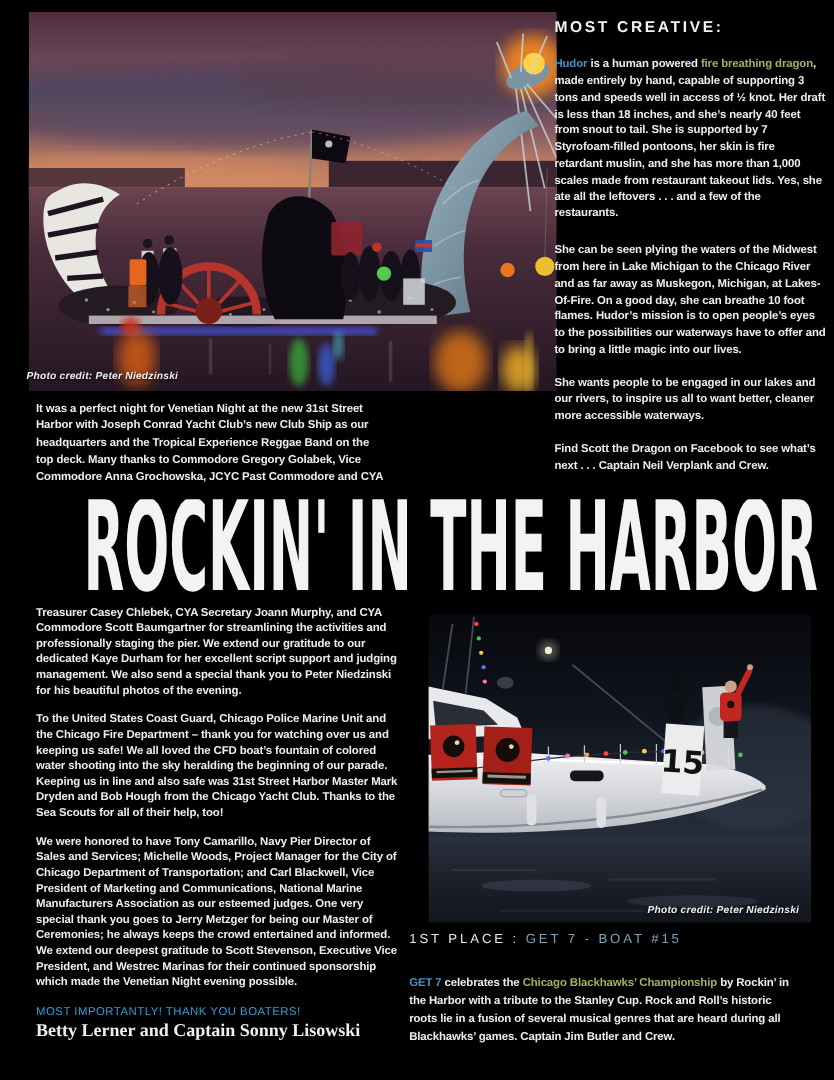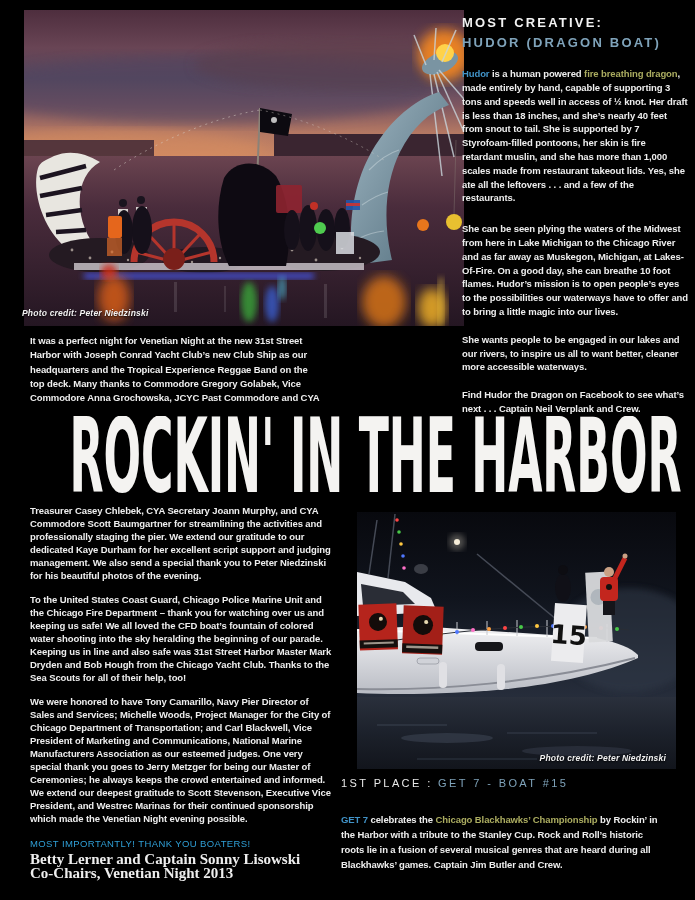--- a/index.html
+++ b/index.html
@@ -203,7 +203,6 @@
 
   <div class="right-col">
     <div class="kicker">MOST CREATIVE:</div>
-    <div class="kicker blue">HUDOR (DRAGON BOAT)</div>
     <p class="body-p"><span class="c-blue">Hudor</span><span> is a human powered </span><span class="c-olive">fire breathing dragon</span><span>, made entirely by hand, capable of supporting 3 tons and speeds well in access of ½ knot. Her draft is less than 18 inches, and she’s nearly 40 feet from snout to tail. She is supported by 7 Styrofoam-filled pontoons, her skin is fire retardant muslin, and she has more than 1,000 scales made from restaurant takeout lids. Yes, she ate all the leftovers . . . and a few of the restaurants.</span></p>
     <p class="body-p">She can be seen plying the waters of the Midwest from here in Lake Michigan to the Chicago River and as far away as Muskegon, Michigan, at Lakes-Of-Fire. On a good day, she can breathe 10 foot flames. Hudor’s mission is to open people’s eyes to the possibilities our waterways have to offer and to bring a little magic into our lives.</p>
     <p class="body-p">She wants people to be engaged in our lakes and our rivers, to inspire us all to want better, cleaner more accessible waterways.</p>

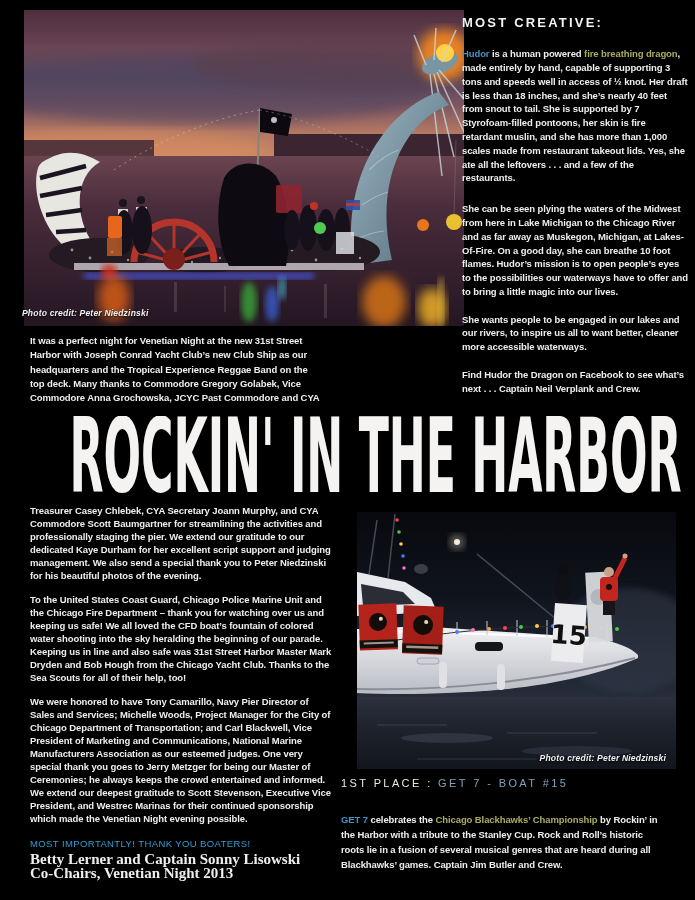--- a/index.html
+++ b/index.html
@@ -206,7 +206,7 @@
     <p class="body-p"><span class="c-blue">Hudor</span><span> is a human powered </span><span class="c-olive">fire breathing dragon</span><span>, made entirely by hand, capable of supporting 3 tons and speeds well in access of ½ knot. Her draft is less than 18 inches, and she’s nearly 40 feet from snout to tail. She is supported by 7 Styrofoam-filled pontoons, her skin is fire retardant muslin, and she has more than 1,000 scales made from restaurant takeout lids. Yes, she ate all the leftovers . . . and a few of the restaurants.</span></p>
     <p class="body-p">She can be seen plying the waters of the Midwest from here in Lake Michigan to the Chicago River and as far away as Muskegon, Michigan, at Lakes-Of-Fire. On a good day, she can breathe 10 foot flames. Hudor’s mission is to open people’s eyes to the possibilities our waterways have to offer and to bring a little magic into our lives.</p>
     <p class="body-p">She wants people to be engaged in our lakes and our rivers, to inspire us all to want better, cleaner more accessible waterways.</p>
-    <p class="body-p">Find Hudor the Dragon on Facebook to see what’s next . . . Captain Neil Verplank and Crew.</p>
+    <p class="body-p">Find Scott the Dragon on Facebook to see what’s next . . . Captain Neil Verplank and Crew.</p>
   </div>
 
   <div class="intro">

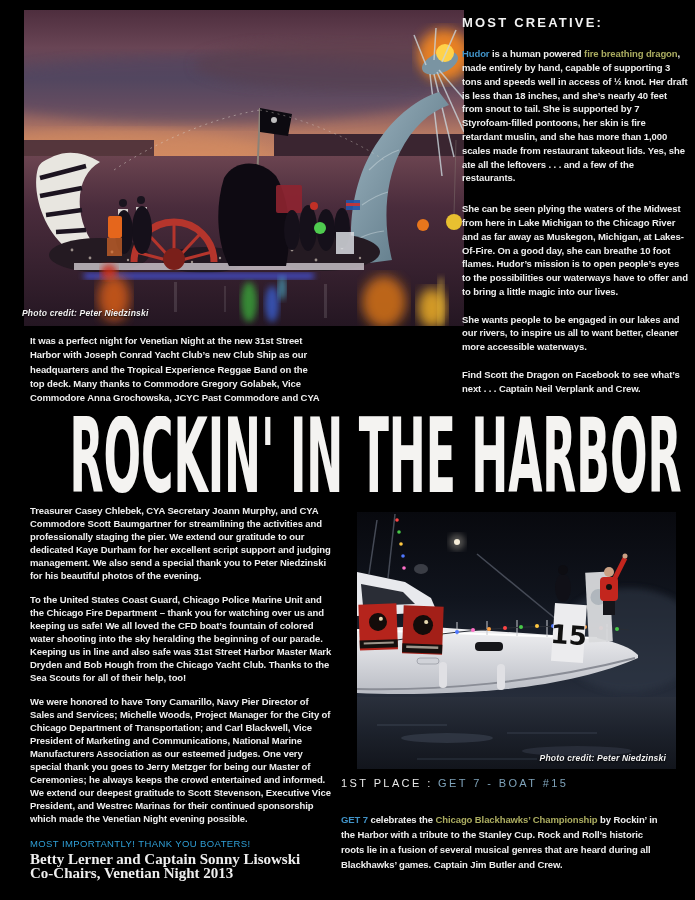--- a/index.html
+++ b/index.html
@@ -225,7 +225,6 @@
     <p class="body-p">We were honored to have Tony Camarillo, Navy Pier Director of Sales and Services; Michelle Woods, Project Manager for the City of Chicago Department of Transportation; and Carl Blackwell, Vice President of Marketing and Communications, National Marine Manufacturers Association as our esteemed judges.  One very special thank you goes to Jerry Metzger for being our Master of Ceremonies; he always keeps the crowd entertained and informed.  We extend our deepest gratitude to Scott Stevenson, Executive Vice President, and Westrec Marinas for their continued sponsorship which made the Venetian Night evening possible.</p>
     <p class="boaters">MOST IMPORTANTLY!  THANK YOU BOATERS!</p>
     <p class="sig">Betty Lerner and Captain Sonny Lisowski</p>
-    <p class="sig">Co-Chairs, Venetian Night 2013</p>
   </div>
 
   <div class="photo photo-bottom">

